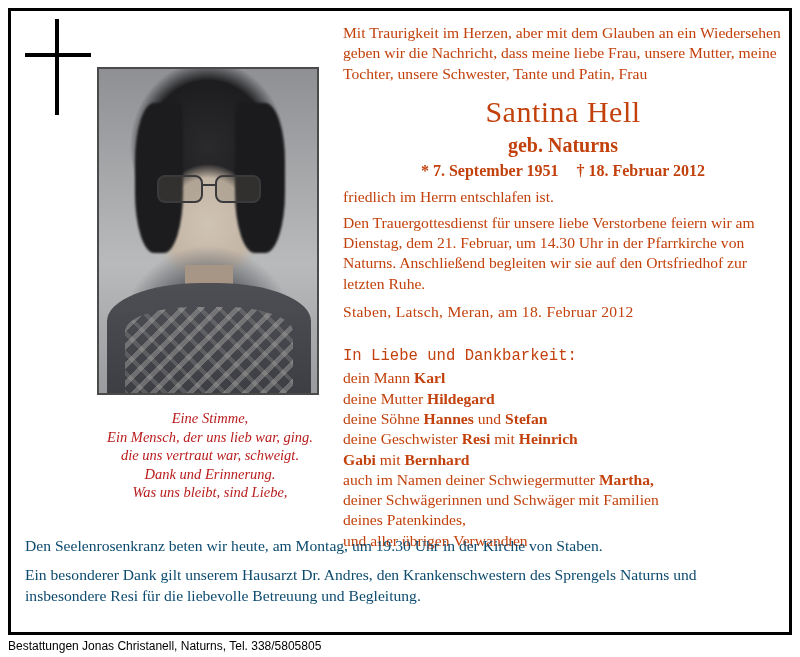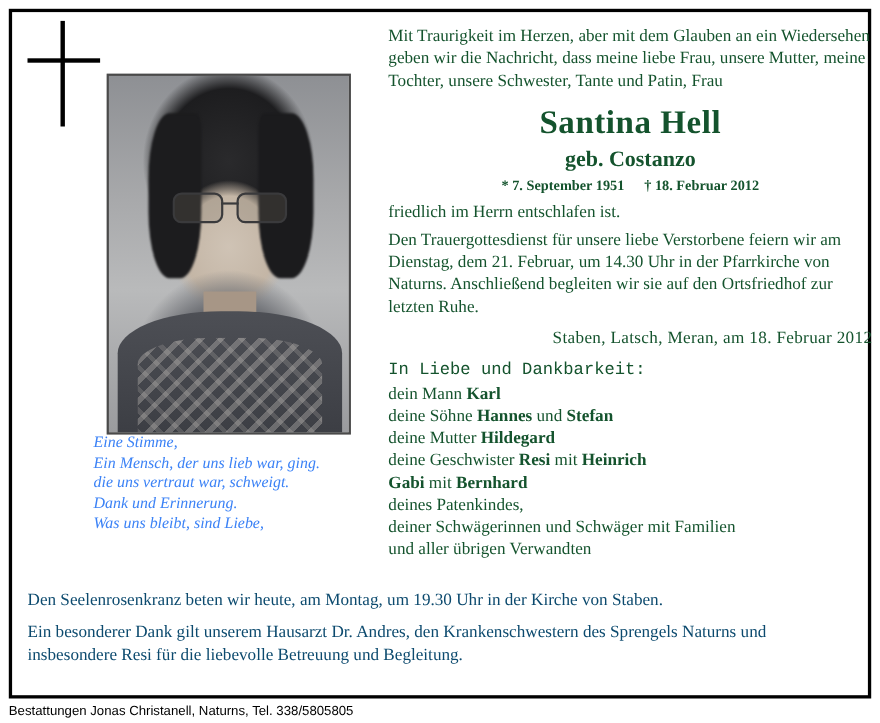--- a/index.html
+++ b/index.html
@@ -153,12 +153,12 @@
   
   .right-col {
     position: absolute;
-    left: 342px;
+    left: 332px;
     top: 12px;
     width: 440px;
     font-size: 15.6px;
     line-height: 1.3;
-    color: #14532d;
+    color: #c2410c;
   }
   .intro {
     margin: 0 0 8px 0;

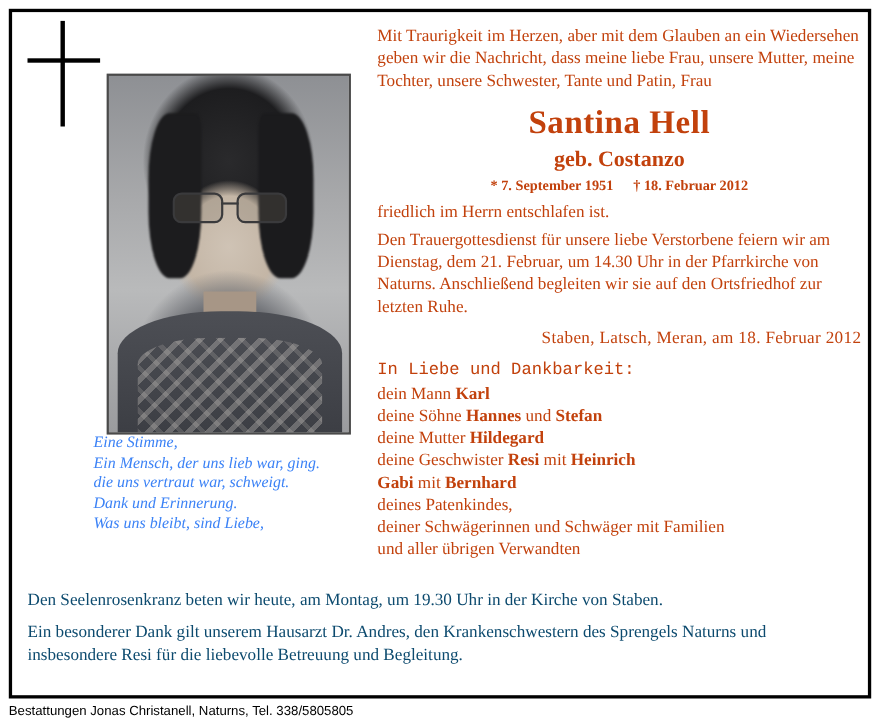--- a/index.html
+++ b/index.html
@@ -165,7 +165,7 @@
   }
   .name {
     text-align: center;
-    font-weight: bold;
+    font-weight: normal;
     font-size: 30px;
     letter-spacing: 0.5px;
     margin: 2px 0 0 0;

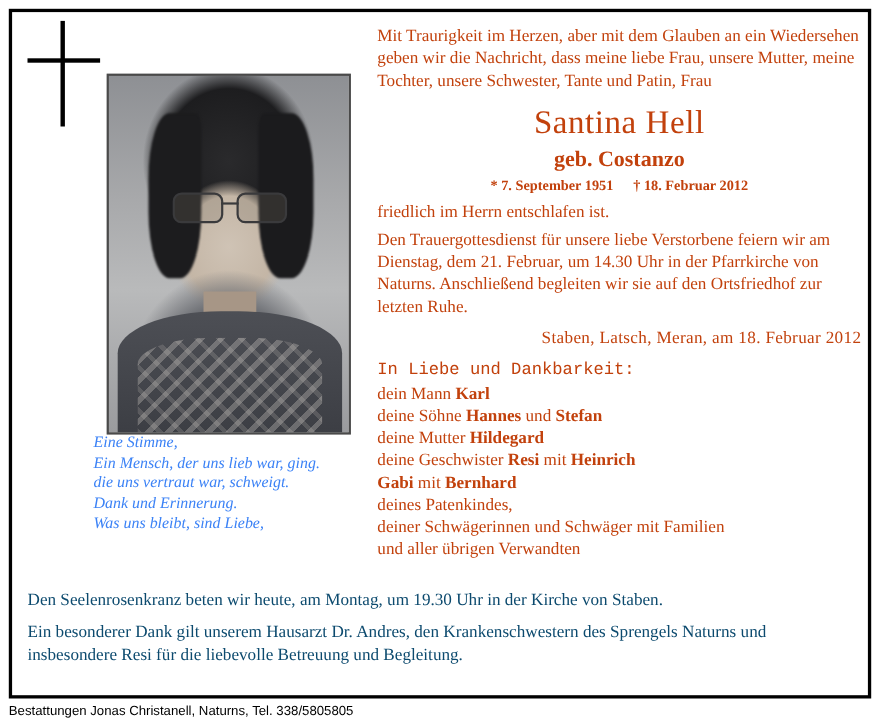--- a/index.html
+++ b/index.html
@@ -260,7 +260,7 @@
         <p class="intro">Mit Traurigkeit im Herzen, aber mit dem Glauben an ein Wiedersehen geben wir die Nachricht, dass meine liebe Frau, unsere Mutter, meine Tochter, unsere Schwester, Tante und Patin, Frau</p>
 
         <div class="name">Santina Hell</div>
-        <div class="born-name">geb. Costanzo</div>
+        <div class="born-name">geb. Naturns</div>
         <div class="dates">
           <span>* 7. September 1951</span><span class="sep"></span><span>† 18. Februar 2012</span>
         </div>

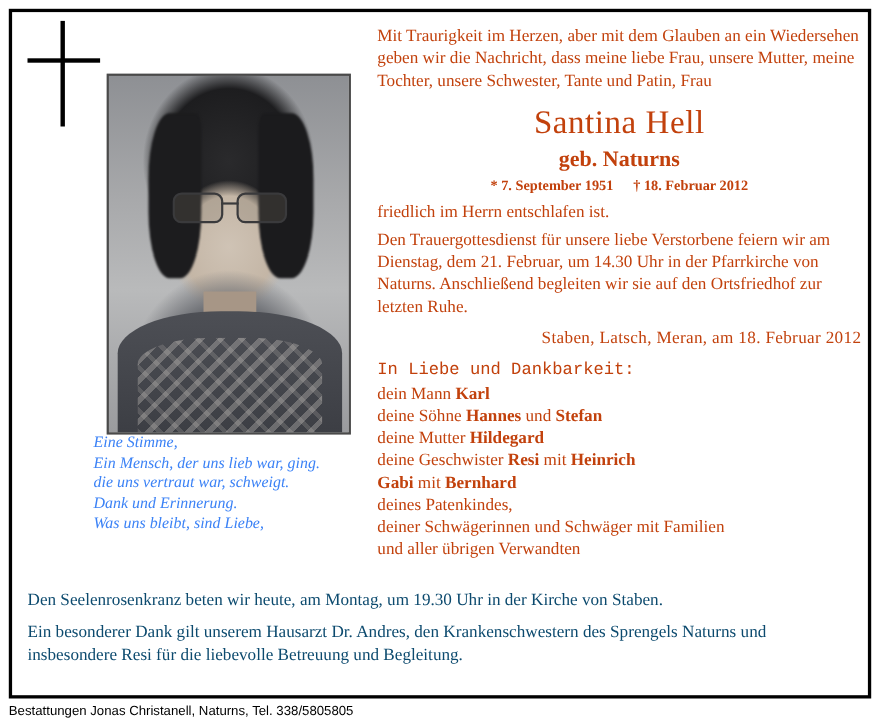--- a/index.html
+++ b/index.html
@@ -179,7 +179,7 @@
   .dates {
     text-align: center;
     font-weight: bold;
-    font-size: 13px;
+    font-size: 16px;
     margin: 0 0 5px 0;
   }
   .dates .sep { display: inline-block; width: 18px; }

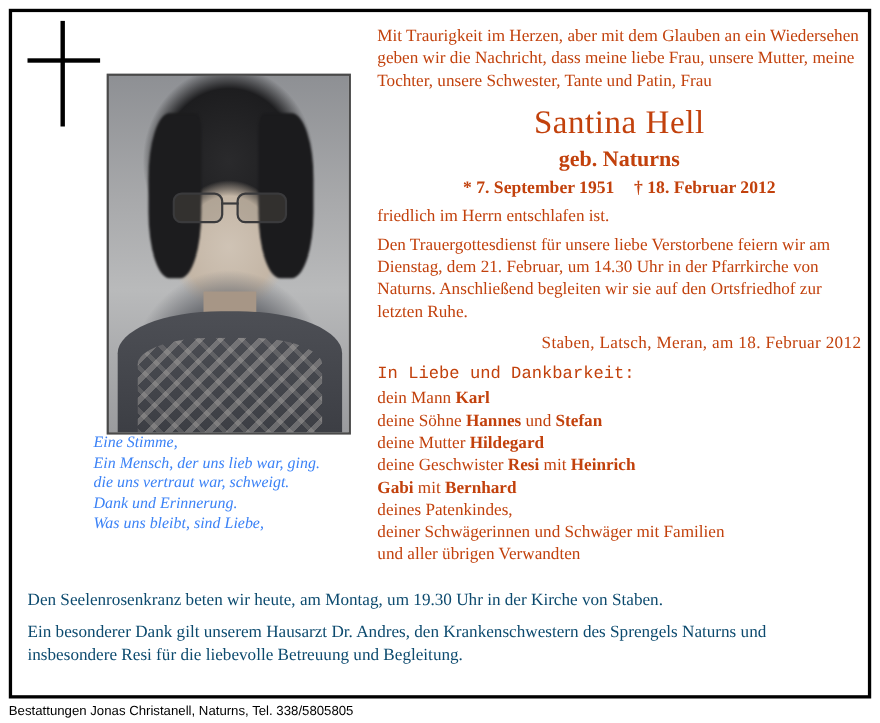--- a/index.html
+++ b/index.html
@@ -188,9 +188,8 @@
   }
   .para.tight { margin-bottom: 2px; font-family: Liberation Mono, monospace; }
   .places {
-    margin: 8px 0 8px 0;
+    margin: 8px 0 24px 0;
     letter-spacing: 0.3px;
-    text-align: right;
   }
   .family {
     margin: 0;

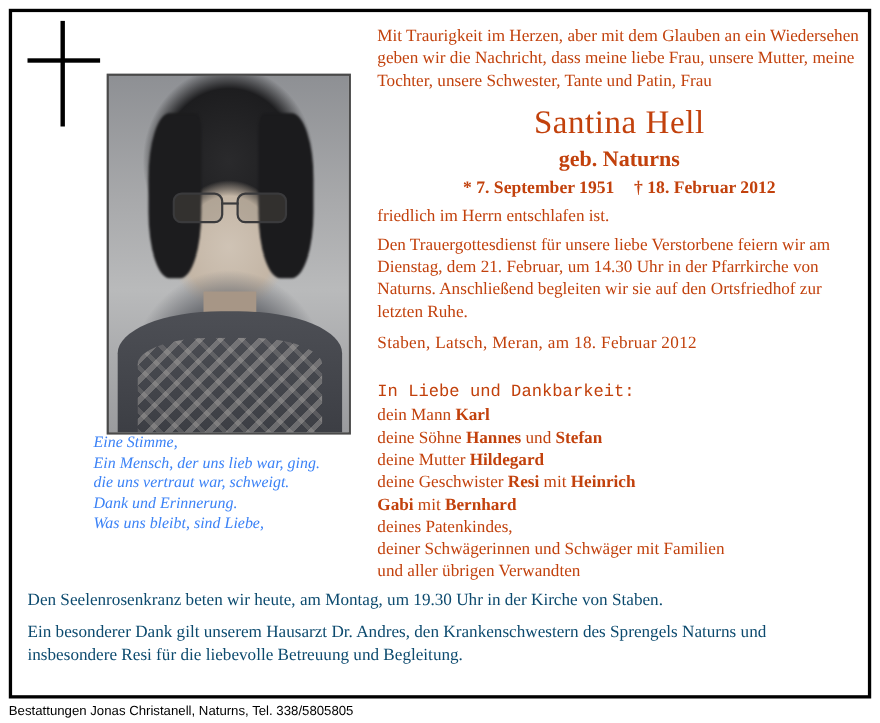--- a/index.html
+++ b/index.html
@@ -141,13 +141,13 @@
   .verse {
     position: absolute;
     left: 74px;
-    top: 382px;
+    top: 398px;
     width: 250px;
-    text-align: left;
+    text-align: center;
     font-style: italic;
     font-size: 14.5px;
     line-height: 1.28;
-    color: #3b82f6;
+    color: #b91c1c;
   }
 
   

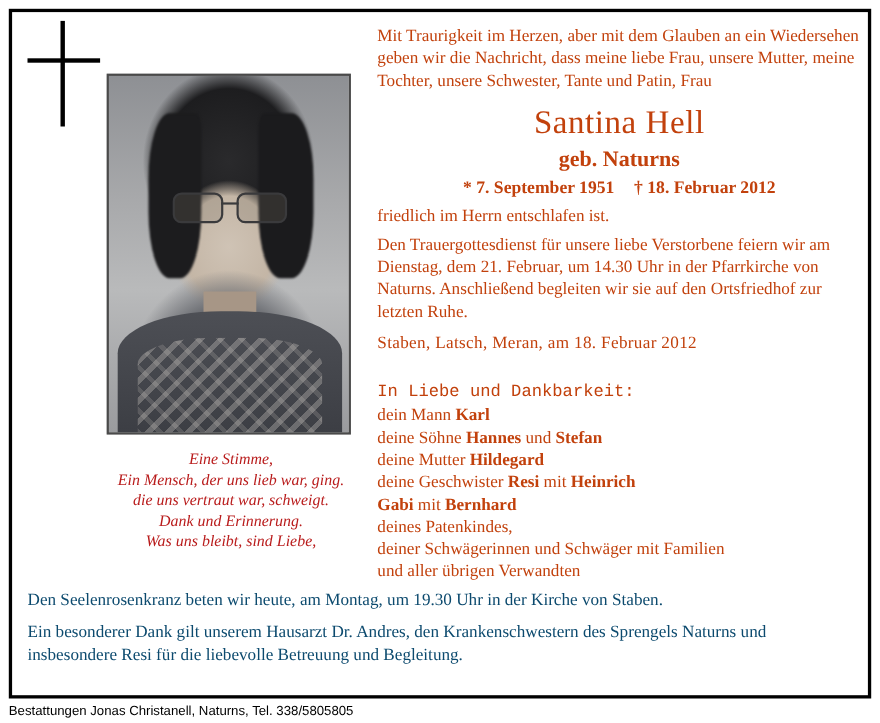--- a/index.html
+++ b/index.html
@@ -271,8 +271,8 @@
 
         <div class="family">
           <span class="ln"><span>dein Mann </span><b>Karl</b></span>
+          <span class="ln"><span>deine Mutter </span><b>Hildegard</b></span>
           <span class="ln"><span>deine Söhne </span><b>Hannes</b><span> und </span><b>Stefan</b></span>
-          <span class="ln"><span>deine Mutter </span><b>Hildegard</b></span>
           <span class="ln"><span>deine Geschwister </span><b>Resi</b><span> mit </span><b>Heinrich</b></span>
           <span class="ln fam-ind"><b>Gabi</b><span> mit </span><b>Bernhard</b></span>
 

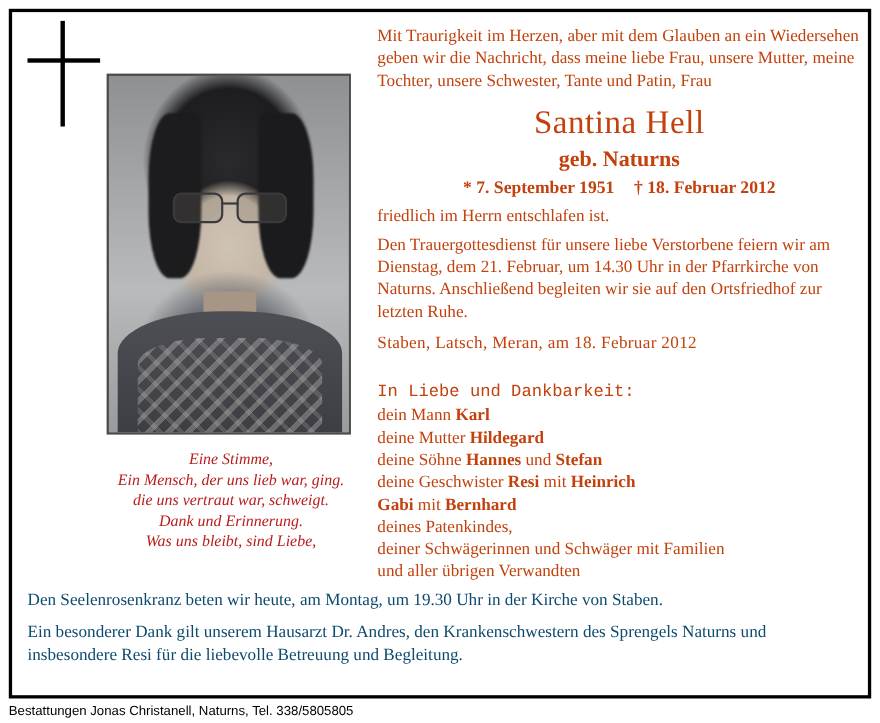--- a/index.html
+++ b/index.html
@@ -276,6 +276,7 @@
           <span class="ln"><span>deine Geschwister </span><b>Resi</b><span> mit </span><b>Heinrich</b></span>
           <span class="ln fam-ind"><b>Gabi</b><span> mit </span><b>Bernhard</b></span>
 
+          <span class="ln"><span>auch im Namen deiner Schwiegermutter </span><b>Martha,</b></span>
           <span class="ln">deines Patenkindes,</span>
           <span class="ln">deiner Schwägerinnen und Schwäger mit Familien</span>
           <span class="ln">und aller übrigen Verwandten</span>

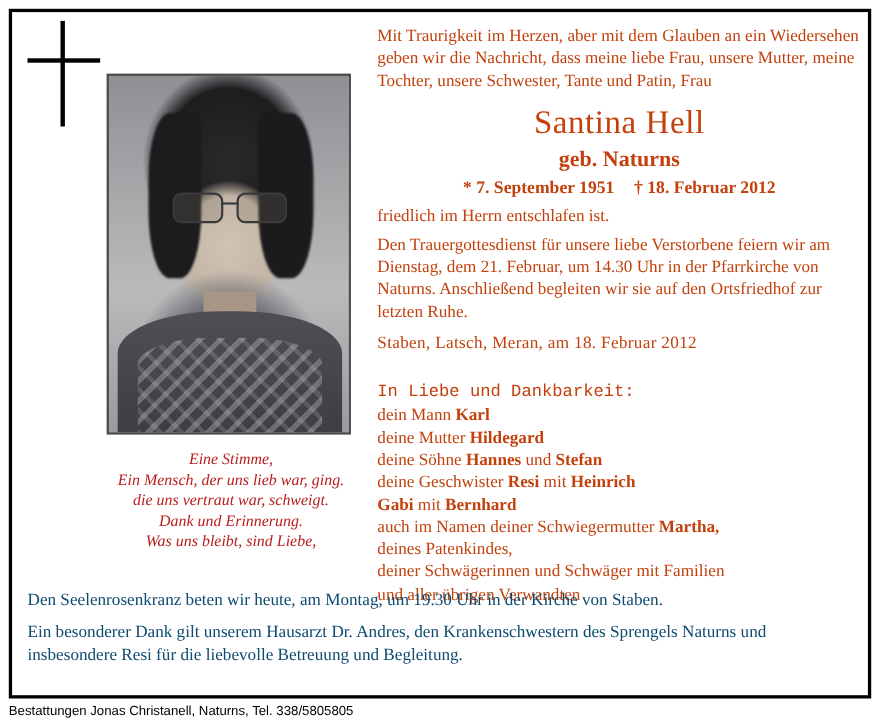--- a/index.html
+++ b/index.html
@@ -277,8 +277,8 @@
           <span class="ln fam-ind"><b>Gabi</b><span> mit </span><b>Bernhard</b></span>
 
           <span class="ln"><span>auch im Namen deiner Schwiegermutter </span><b>Martha,</b></span>
+          <span class="ln">deiner Schwägerinnen und Schwäger mit Familien</span>
           <span class="ln">deines Patenkindes,</span>
-          <span class="ln">deiner Schwägerinnen und Schwäger mit Familien</span>
           <span class="ln">und aller übrigen Verwandten</span>
         </div>
       </div>

